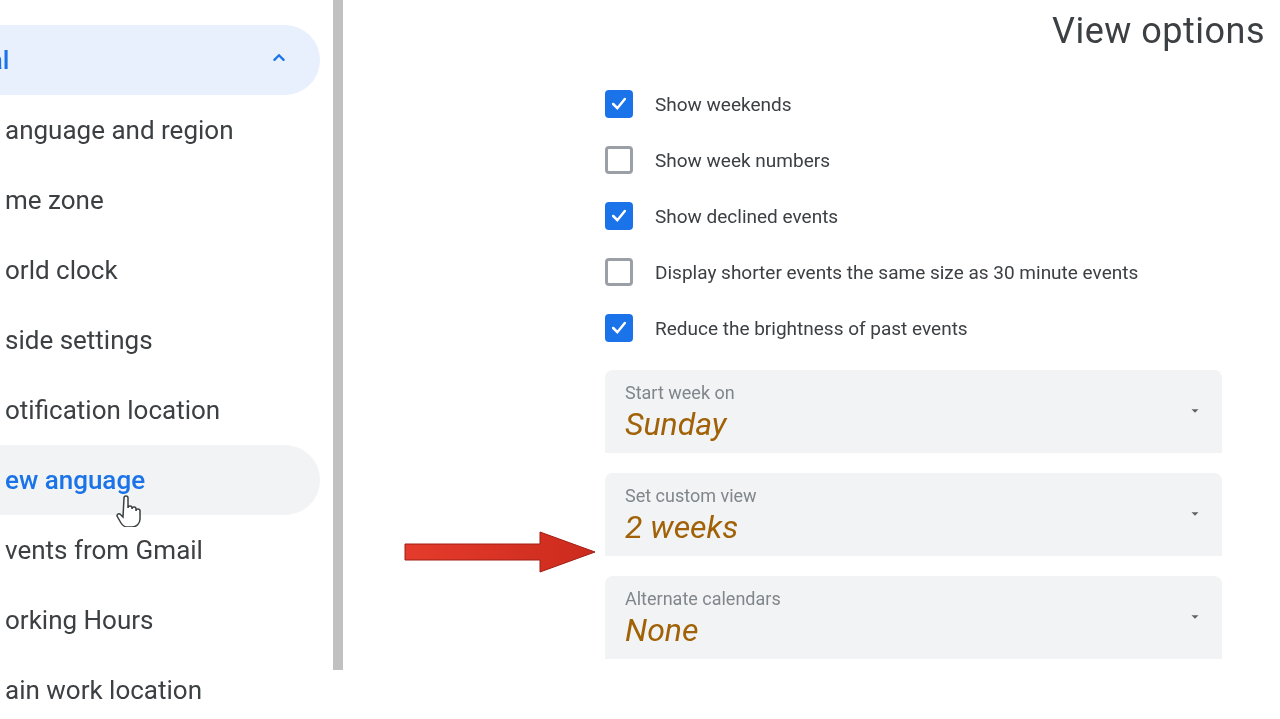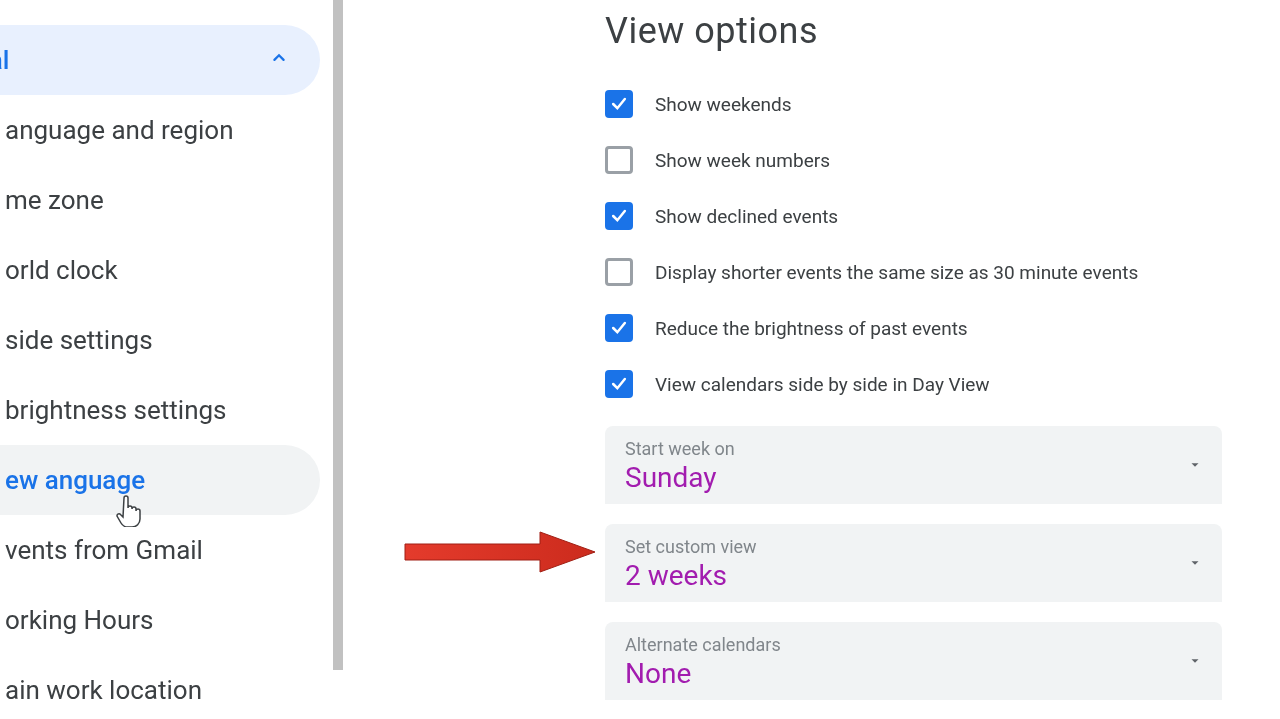--- a/index.html
+++ b/index.html
@@ -75,6 +75,7 @@
     font-weight: 400;
     margin-bottom: 38px;
     letter-spacing: 0.5px;
+    text-align: right;
   }
   .cb-row {
     display: flex;

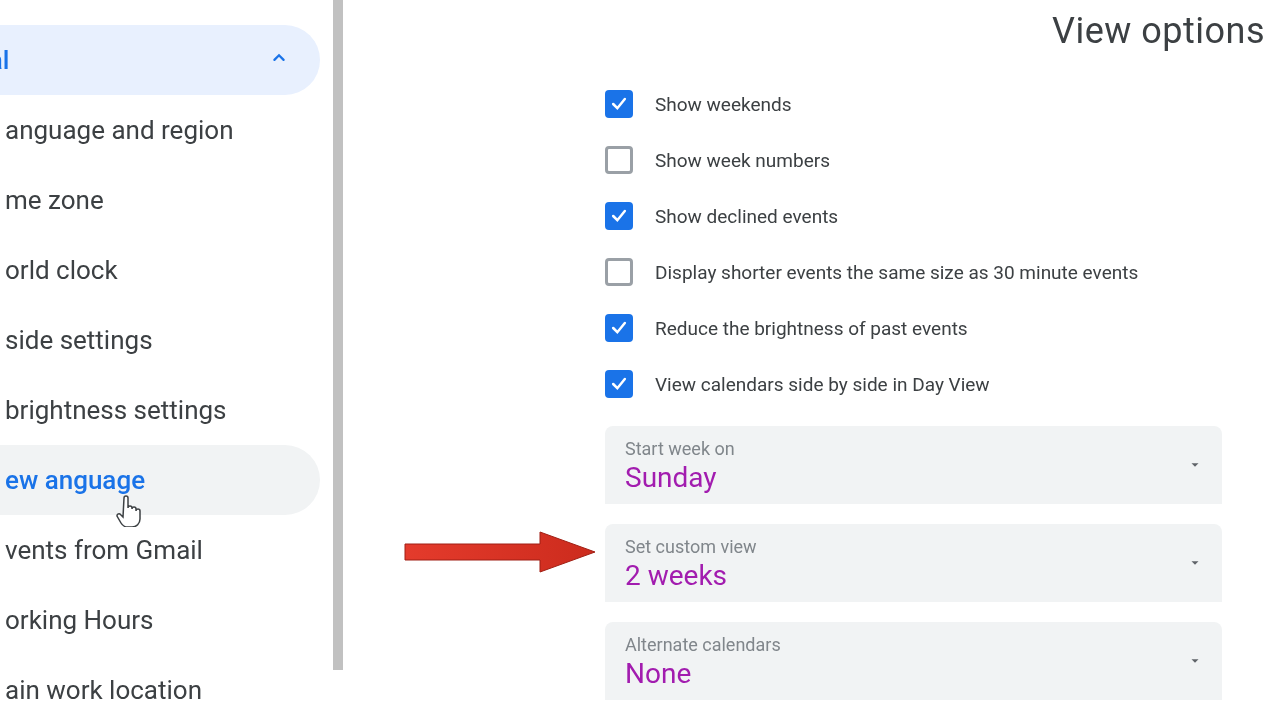--- a/index.html
+++ b/index.html
@@ -223,14 +223,6 @@
       </span>
     <span class="cb-label">Reduce the brightness of past events</span>
   </div>
-  <div class="cb-row">
-    <span class="cb checked">
-        <svg viewBox="0 0 24 24">
-          <path d="M5 12l5 5 9-11" stroke="#fff" stroke-width="3" fill="none" stroke-linecap="round"></path>
-        </svg>
-      </span>
-    <span class="cb-label">View calendars side by side in Day View</span>
-  </div>
 
   <div class="select-box">
     <div class="select-text">

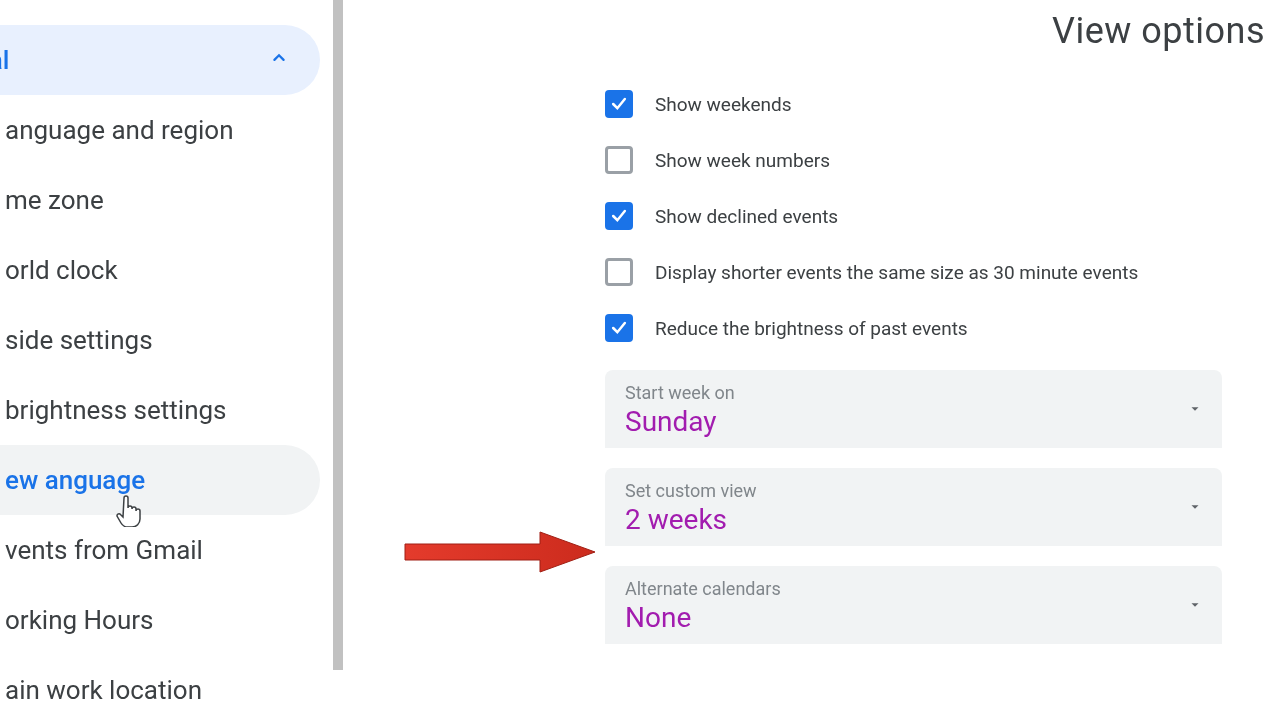--- a/index.html
+++ b/index.html
@@ -168,7 +168,7 @@
       <span>side settings</span>
     </div>
   <div class="nav-item">
-      <span>brightness settings</span>
+      <span>otification location</span>
     </div>
   <div class="nav-item active">
       <span>ew anguage</span>

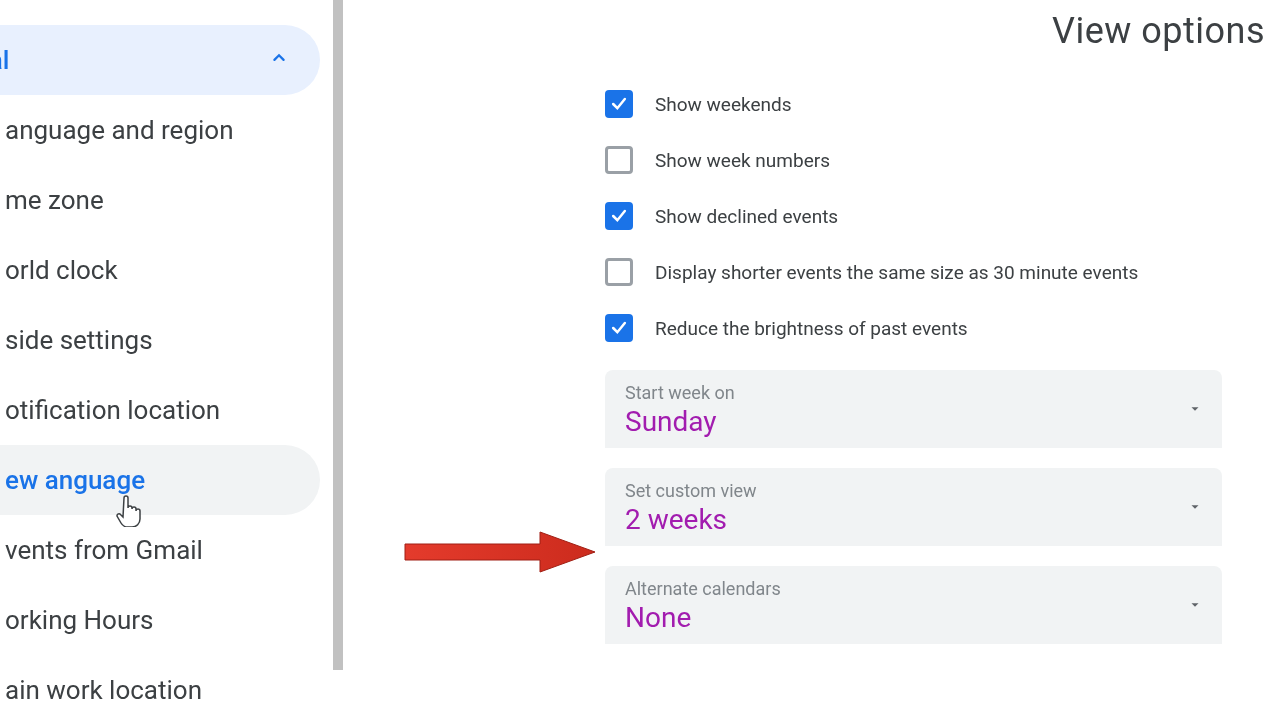--- a/index.html
+++ b/index.html
@@ -127,8 +127,9 @@
     margin-bottom: 2px;
   }
   .select-value {
-    font-size: 28px;
-    color: #a21caf;
+    font-size: 32px;
+    color: #a16207;
+    font-style: italic;
   }
   .arrow-annotation {
     position: absolute;

